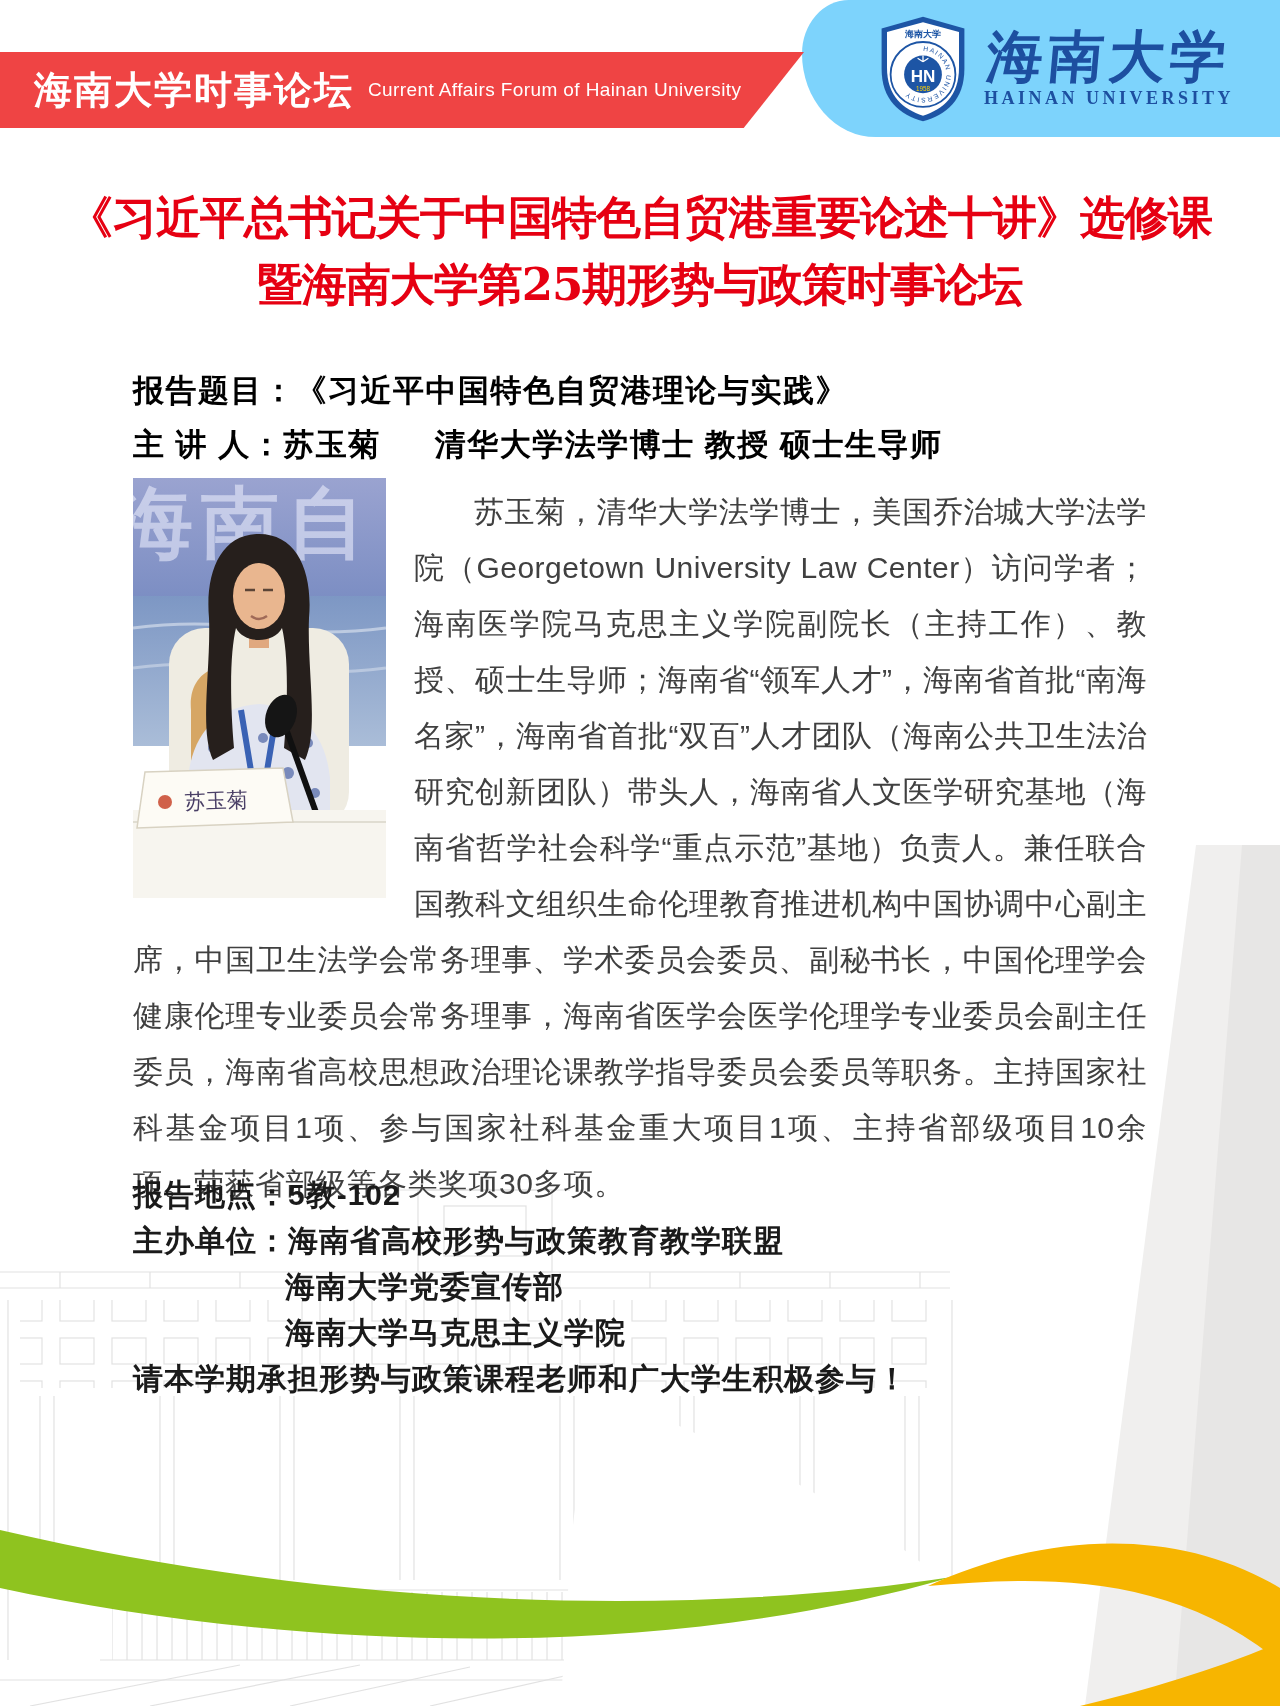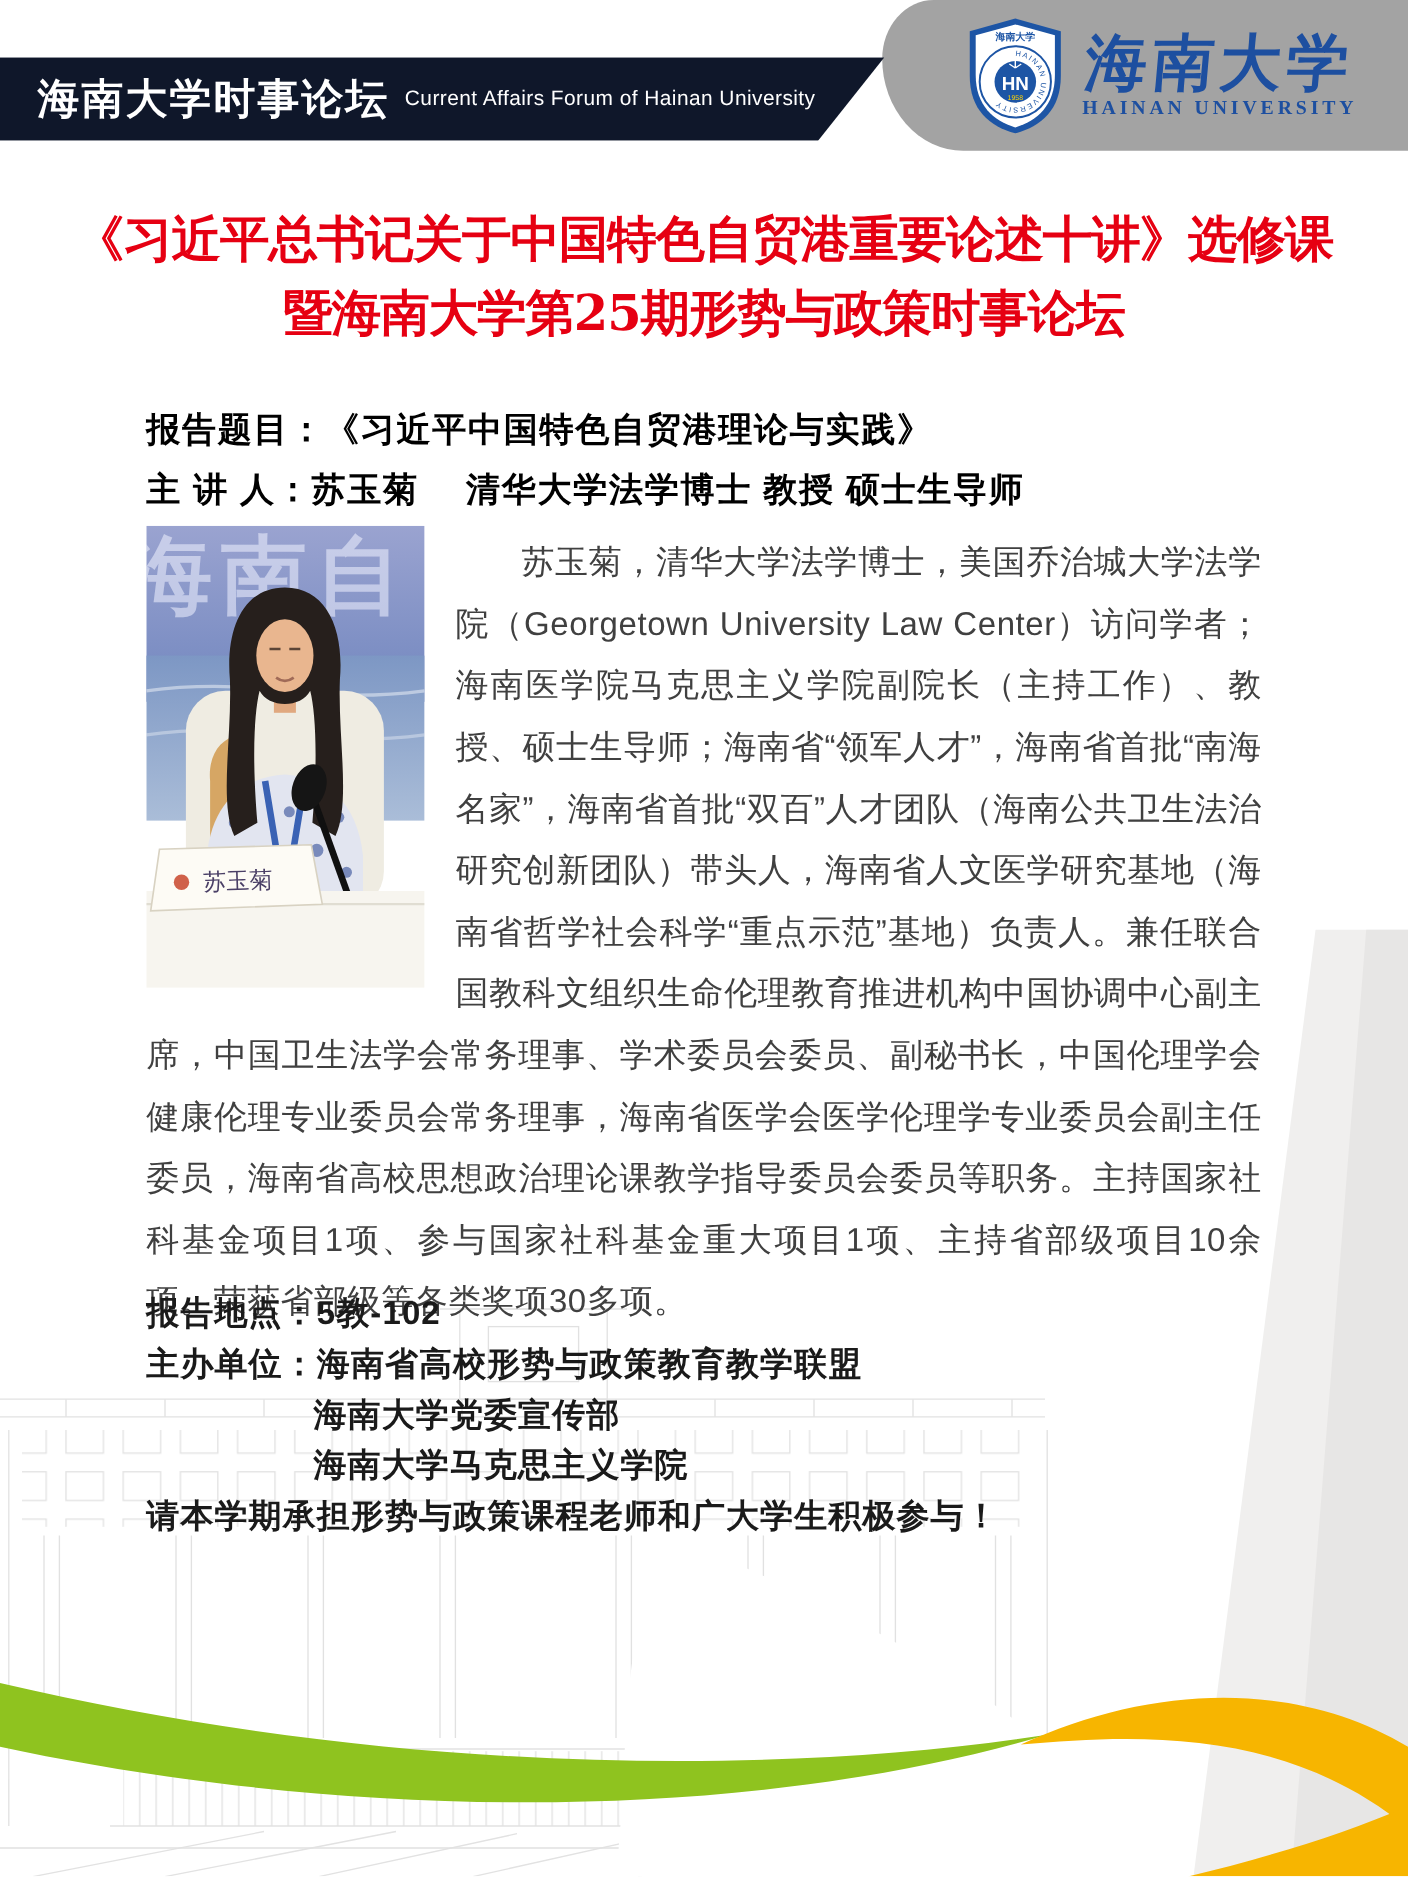--- a/index.html
+++ b/index.html
@@ -17,7 +17,7 @@
             clip-path:polygon(0 0,100% 0,92.5% 100%,0 100%);z-index:4;}
   .blue-bar .zh{color:#fff;font-size:38px;font-weight:700;letter-spacing:2px;white-space:nowrap;}
   .blue-bar .en{color:#fff;font-size:19px;margin-left:14px;letter-spacing:.4px;font-weight:500;white-space:nowrap;text-align:right;}
-  .yellow-corner{position:absolute;right:0;top:0;width:478px;height:137px;background:#a3a3a3;
+  .yellow-corner{position:absolute;right:0;top:0;width:478px;height:137px;background:#7dd3fc;
             border-top-left-radius:70px 80px;border-bottom-left-radius:110px 125px;
             display:flex;align-items:center;justify-content:flex-end;gap:16px;
             padding-right:46px;box-sizing:border-box;z-index:3;}

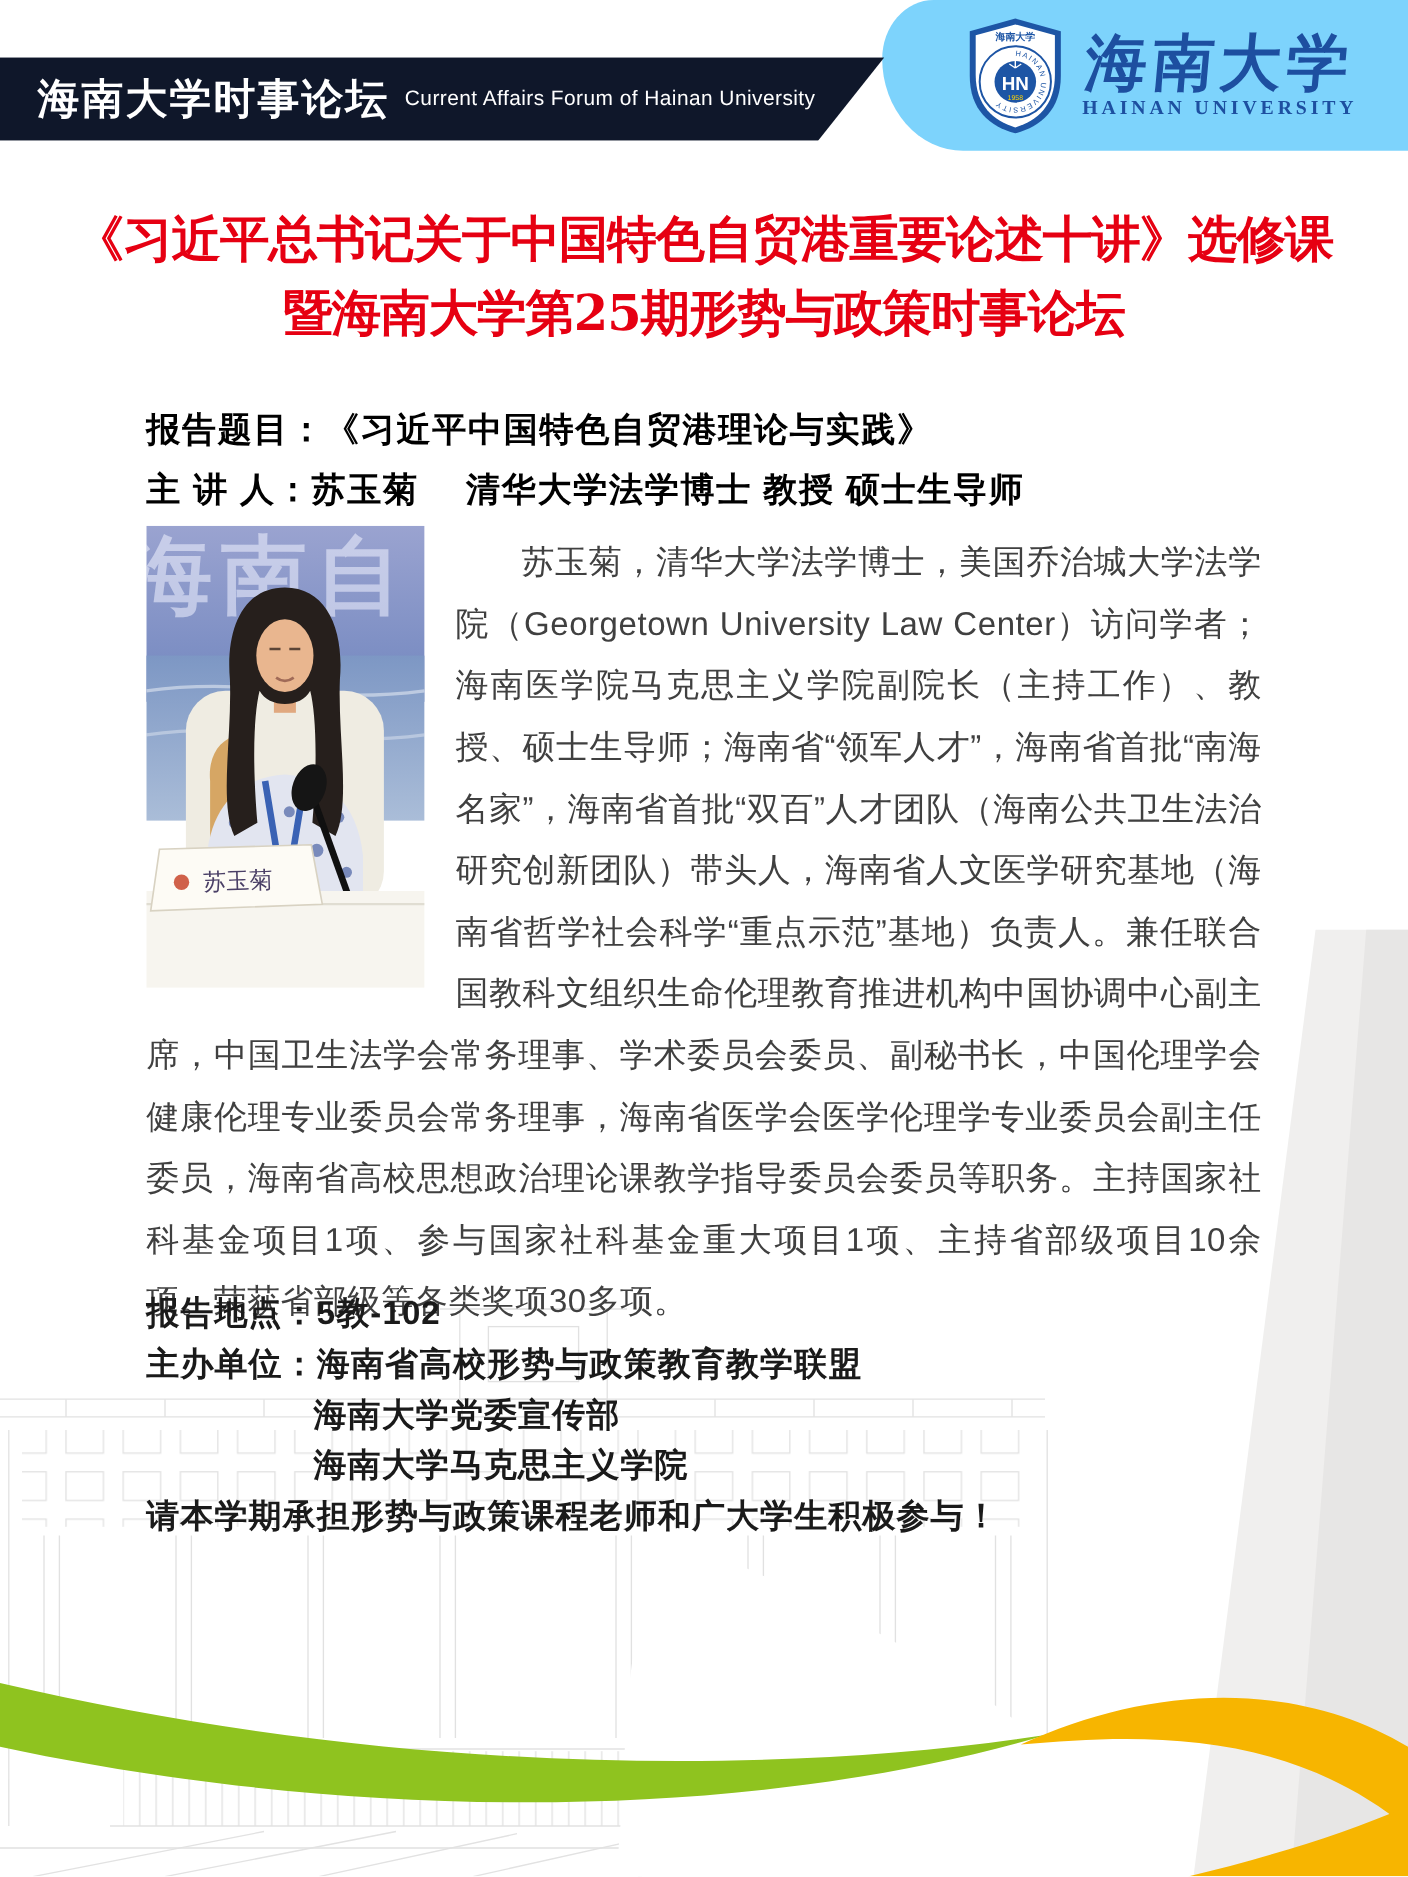--- a/index.html
+++ b/index.html
@@ -12,7 +12,7 @@
   .bottom-swoosh{position:absolute;left:0;top:1400px;width:1280px;height:306px;z-index:2;}
 
   
-  .blue-bar{position:absolute;left:0;top:52px;width:804px;height:76px;background:#0f172a;
+  .blue-bar{position:absolute;left:0;top:52px;width:804px;height:76px;background:#ef4444;
             display:flex;align-items:center;padding-left:34px;box-sizing:border-box;
             clip-path:polygon(0 0,100% 0,92.5% 100%,0 100%);z-index:4;}
   .blue-bar .zh{color:#fff;font-size:38px;font-weight:700;letter-spacing:2px;white-space:nowrap;}

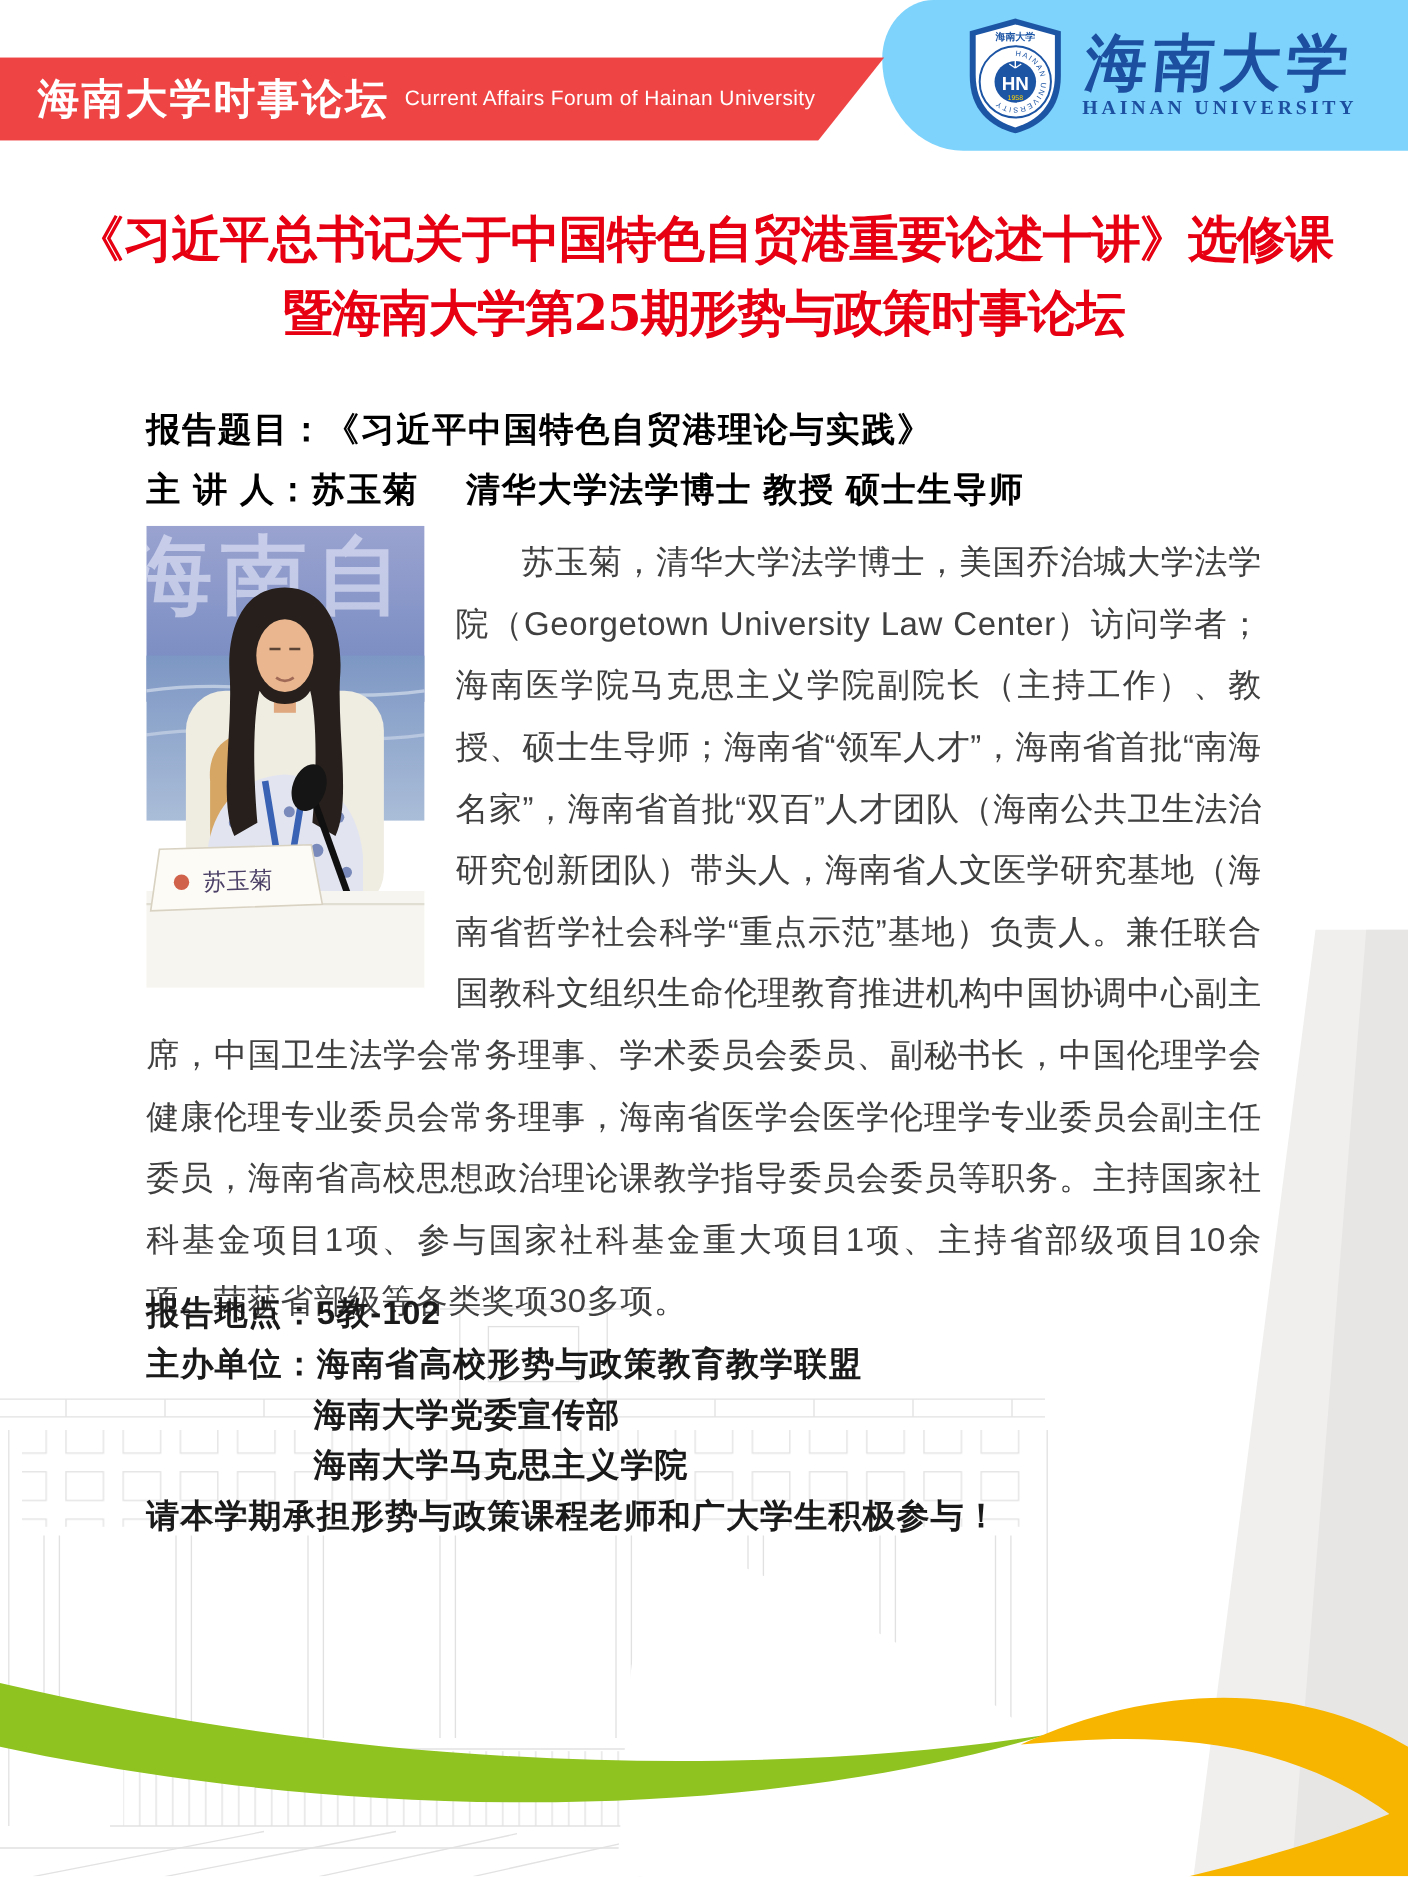--- a/index.html
+++ b/index.html
@@ -35,7 +35,7 @@
   
   .report-lines{position:absolute;left:133px;top:364px;z-index:5;color:#000000;font-weight:700;
                 font-size:31px;line-height:54px;letter-spacing:1.5px;}
-  .speaker-titles{margin-left:43px;}
+  .speaker-titles{margin-left:54px;}
 
   
   .bio-wrap{position:absolute;left:133px;top:478px;width:1014px;z-index:5;}

